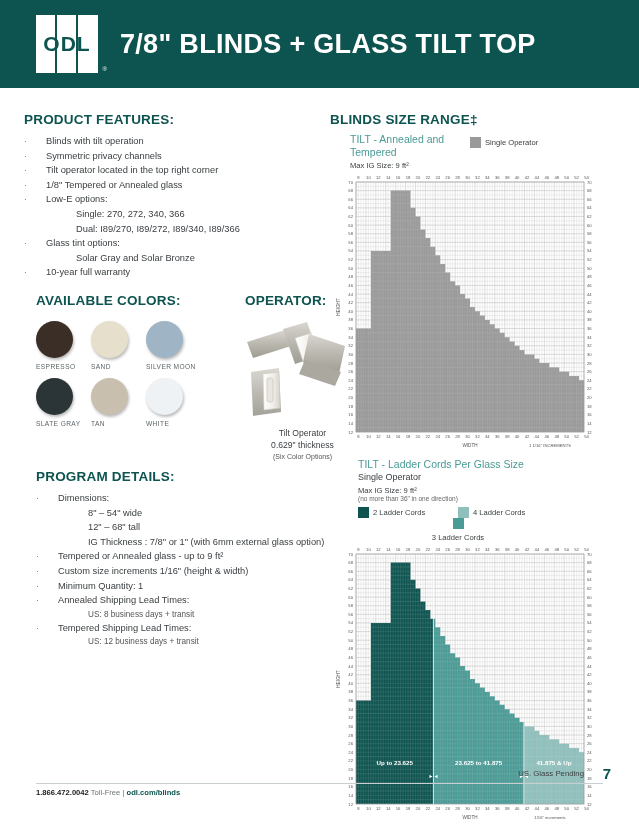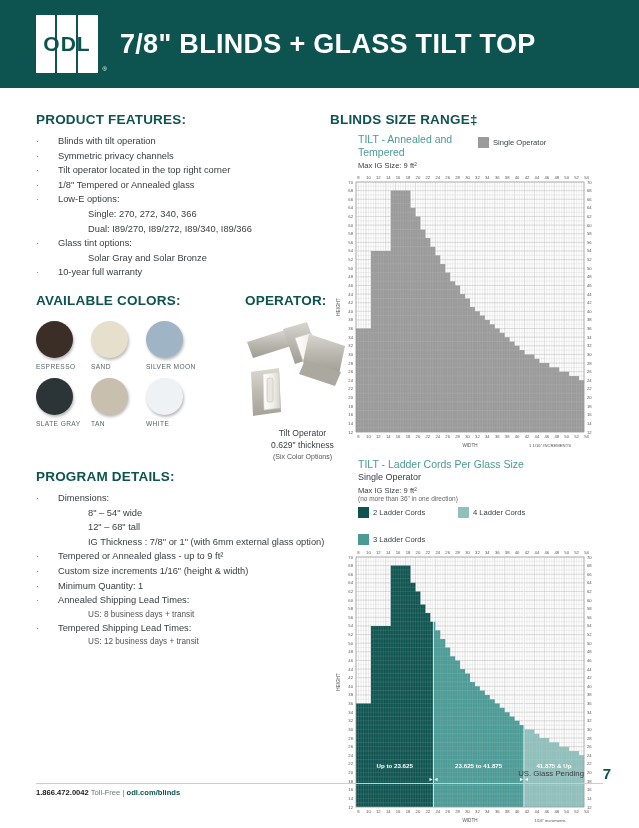--- a/index.html
+++ b/index.html
@@ -55,7 +55,7 @@
   .sub-line { font-size: 9.3px; line-height: 14.6px; color: #3c4043; padding-left: 52px; }
   .note-line { font-size: 8.2px; line-height: 13px; color: #555; padding-left: 52px; }
 
-  #features { position: absolute; left: 36px; top: 112px; width: 285px; }
+  #features { position: absolute; left: 24px; top: 112px; width: 285px; }
   #colors-sec { position: absolute; left: 36px; top: 293px; width: 160px; }
   #operator-sec { position: absolute; left: 205px; top: 293px; width: 115px; margin-left: 40px; }
   #program { position: absolute; left: 36px; top: 469px; width: 300px; }

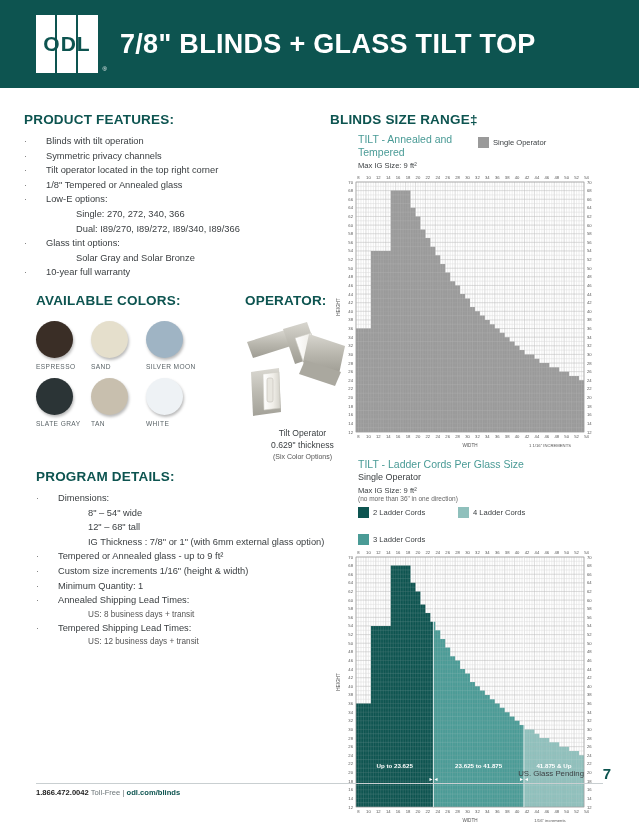--- a/index.html
+++ b/index.html
@@ -261,7 +261,7 @@
 
   <div id="chart1-sec">
     <div class="sec-title">BLINDS SIZE RANGE‡</div>
-    <div style="margin-left:28px;margin-top:6px;position:relative;">
+    <div style="margin-left:20px;margin-top:6px;position:relative;">
       <div class="chart-head" style="width:115px;">TILT - Annealed and Tempered</div>
       <div class="legend-row" style="position:absolute;left:120px;top:1px;">
           <span class="legend-key" style="background: rgb(154, 154, 154);"></span>

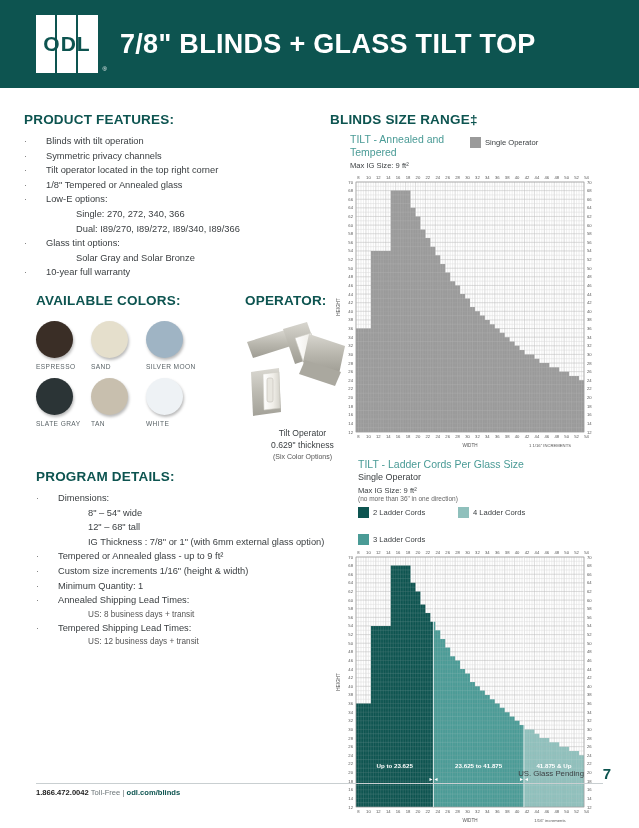--- a/index.html
+++ b/index.html
@@ -710,7 +710,7 @@
               <span class="legend-key" style="background: rgb(143, 192, 188);"></span>
               <span class="legend-lbl">4 Ladder Cords</span>
             </div>
-            <div class="legend-row" style="width: 200px; margin-top: 16px;">
+            <div class="legend-row" style="width: 200px; margin-top: 0; flex-direction: column;">
               <span class="legend-key" style="background: rgb(74, 155, 150);"></span>
               <span class="legend-lbl">3 Ladder Cords</span>
             </div>

